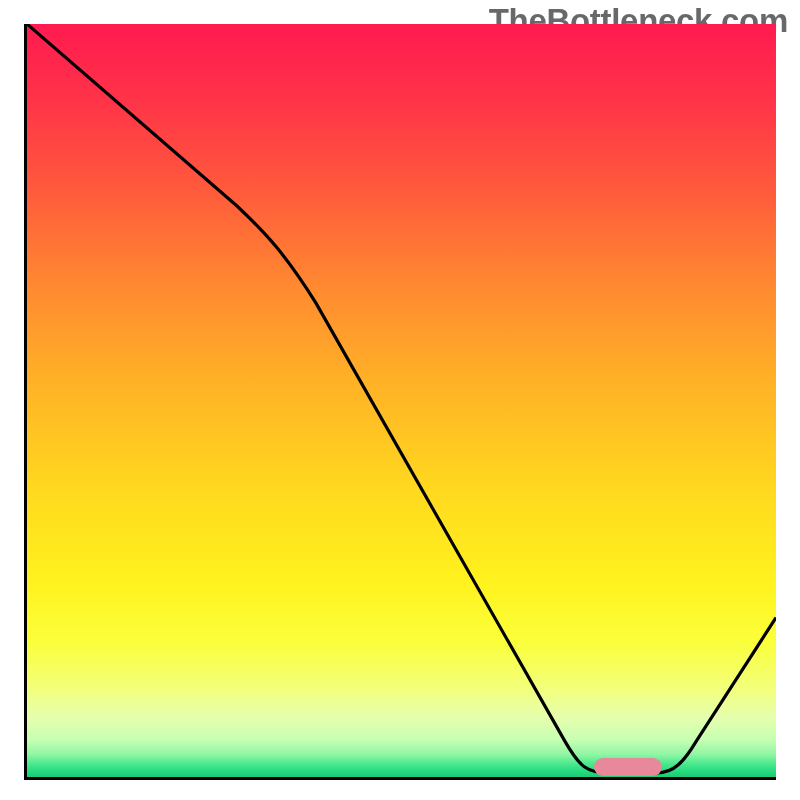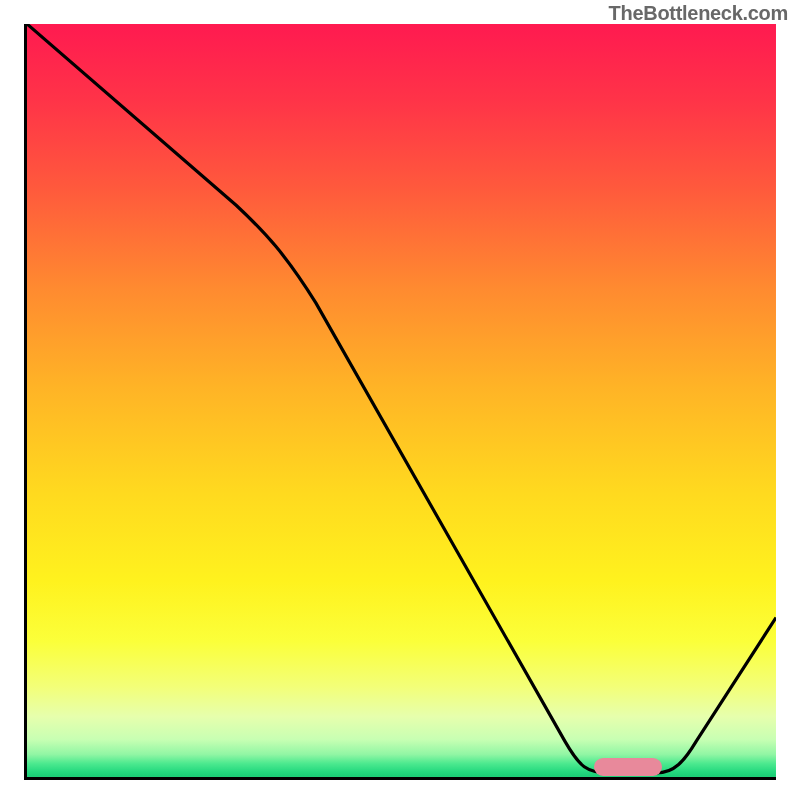--- a/index.html
+++ b/index.html
@@ -14,7 +14,7 @@
     top: 2px;
     right: 12px;
     font-family: Arial, Helvetica, sans-serif;
-    font-size: 20px;
+    font-size: 33px;
     font-weight: bold;
     color: #686868;
     letter-spacing: -0.3px;

